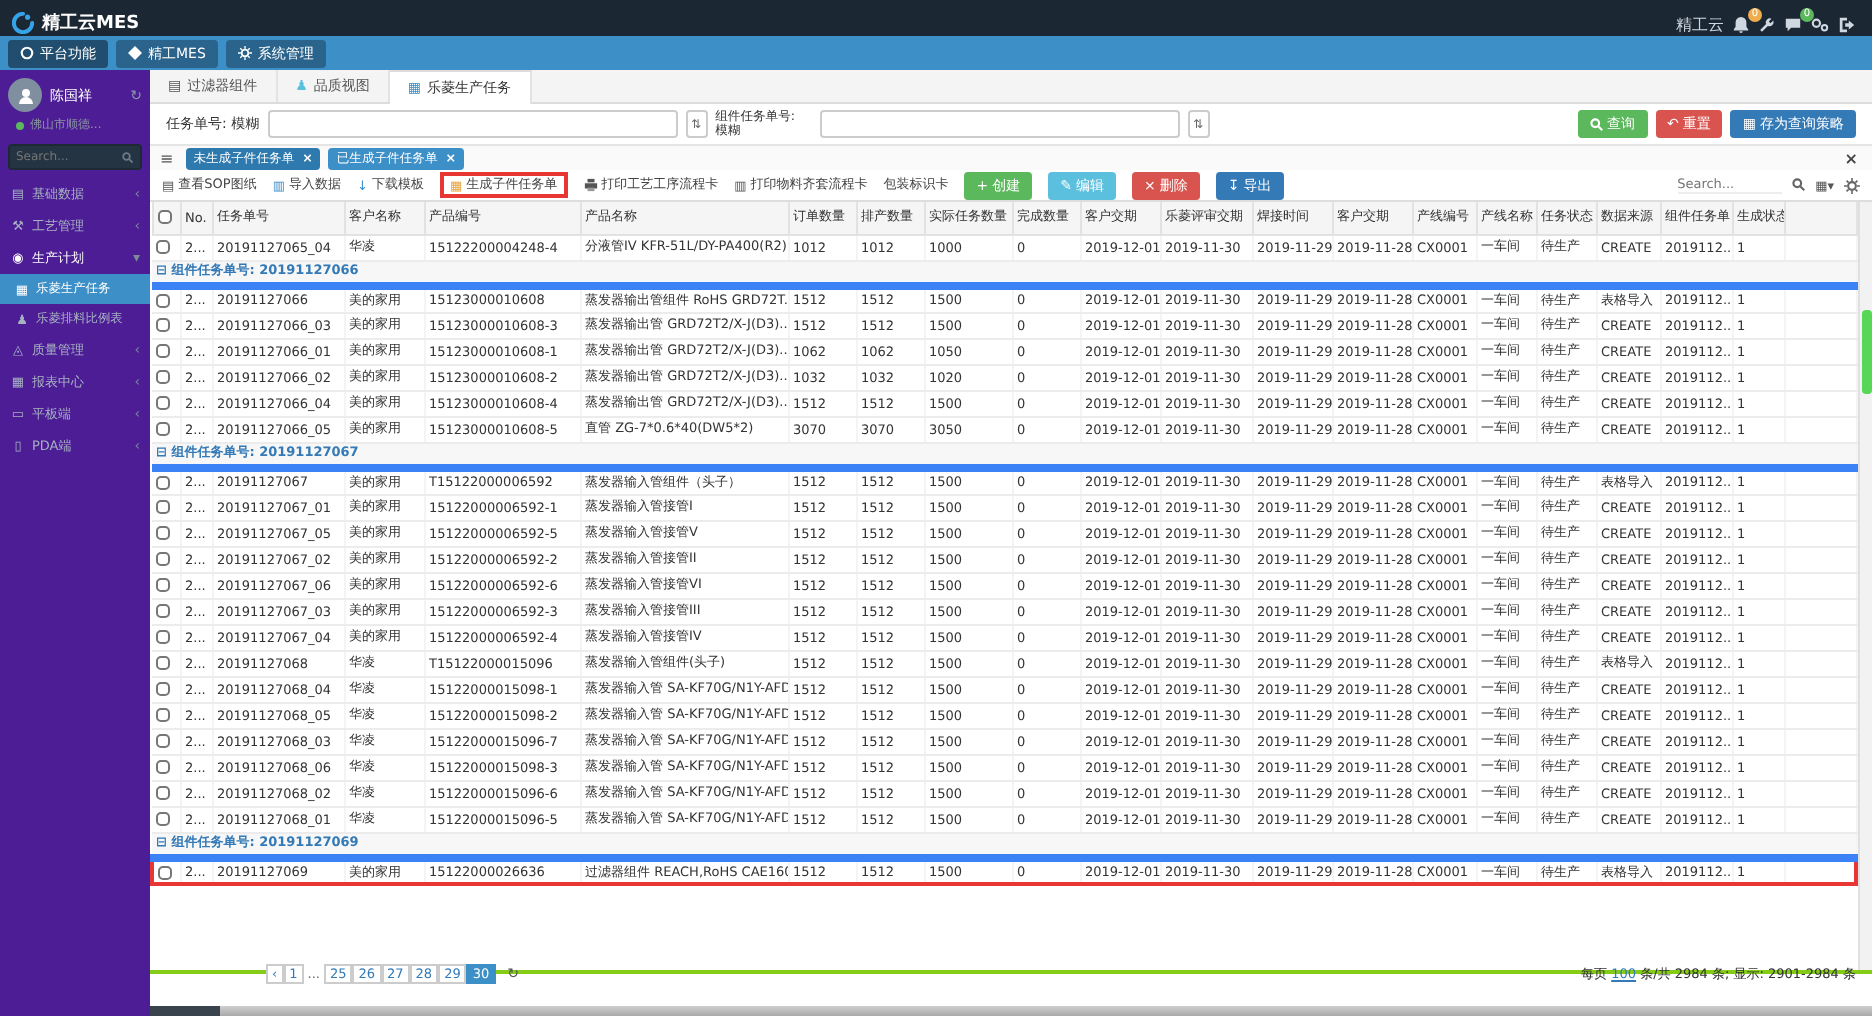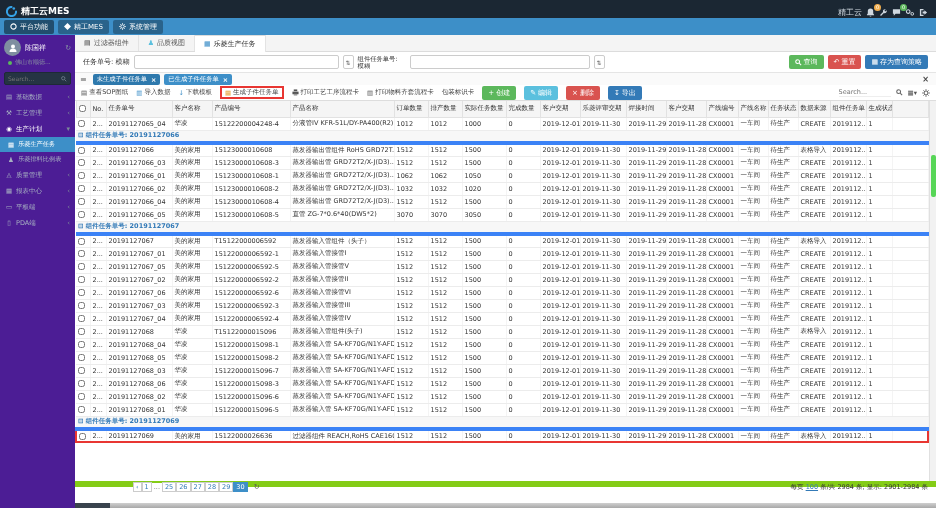--- a/index.html
+++ b/index.html
@@ -87,7 +87,7 @@
   .vthumb { position:absolute; left:1px; width:5px; top:54px; height:42px; background:#57d657; border-radius:2px; }
 
   
-  .pager { height:14px; border-top:6px solid #84cc16; display:flex; align-items:center; gap:2px; padding:0 8px 16px 58px; font-size:6.5px; flex:none; background:#fff; }
+  .pager { height:14px; border-top:2px solid #84cc16; display:flex; align-items:center; gap:2px; padding:0 8px 16px 58px; font-size:6.5px; flex:none; background:#fff; }
   .page { min-width:10px; height:11px; border:1px solid #ccc; text-align:center; line-height:10px; padding:0 2px; color:#337ab7; cursor:pointer; background:#fff; }
   .page.active { background:#3d8fc8; border-color:#3d8fc8; color:#fff; }
   .page.plain { border:none; color:#666; }

